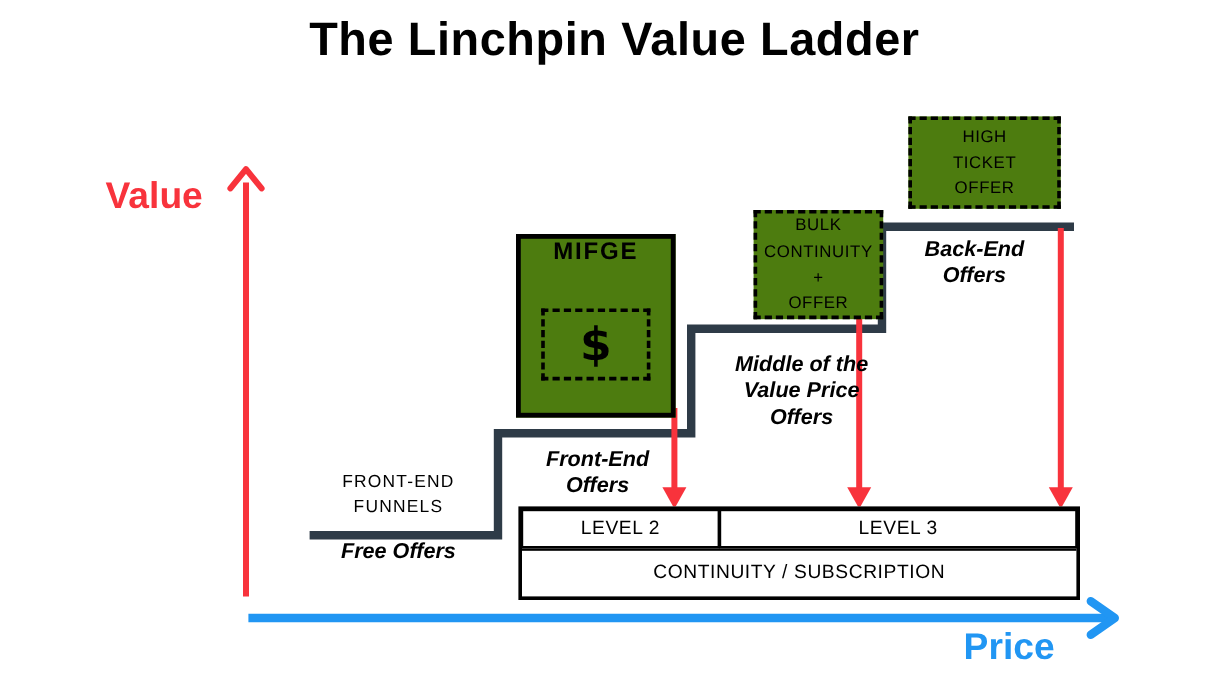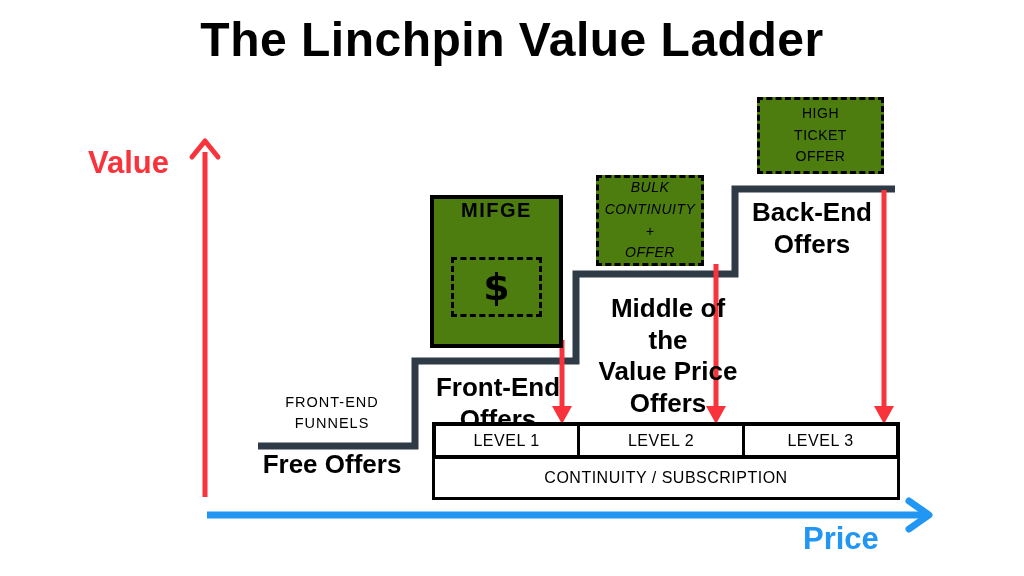--- a/index.html
+++ b/index.html
@@ -16,7 +16,7 @@
     position: absolute;
     top: 12px; left: 0; right: 0;
     text-align: center;
-    font-size: 48px;
+    font-size: 39px;
     font-weight: 800;
     letter-spacing: 0.5px;
     color: #000000;

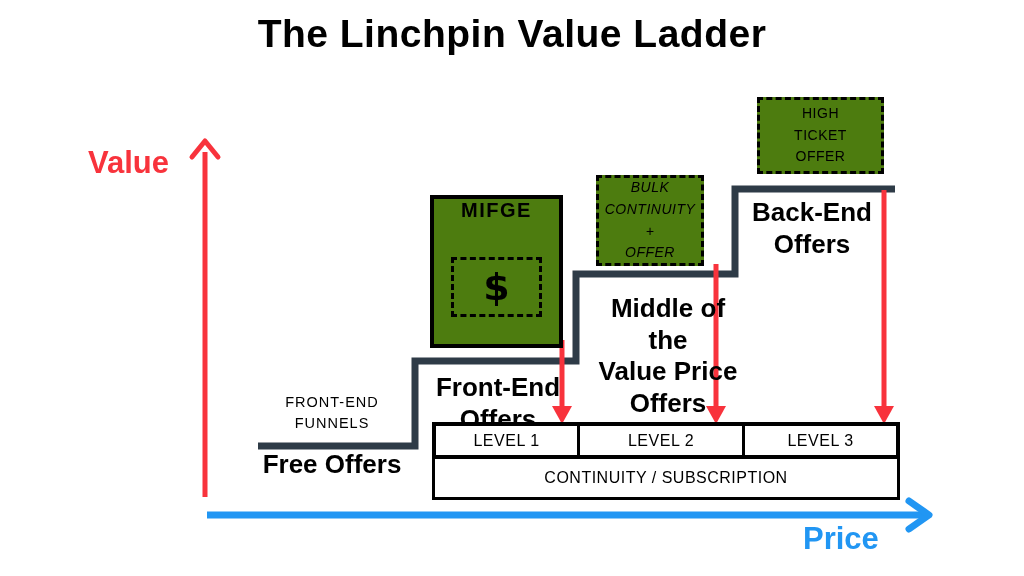--- a/index.html
+++ b/index.html
@@ -54,7 +54,7 @@
     line-height: 1.55;
     color: #000;
   }
-  .bulk-box { left: 596px; top: 175px; width: 108px; height: 91px; font-style: italic; }
+  .bulk-box { left: 628px; top: 175px; width: 108px; height: 91px; }
   .high-ticket-box { left: 757px; top: 97px; width: 127px; height: 77px; }
   .caption { position: absolute; text-align: center; color: #000; z-index: 2; }
   .caps-caption { font-size: 14.5px; letter-spacing: 1px; line-height: 1.45; font-weight: 500; }

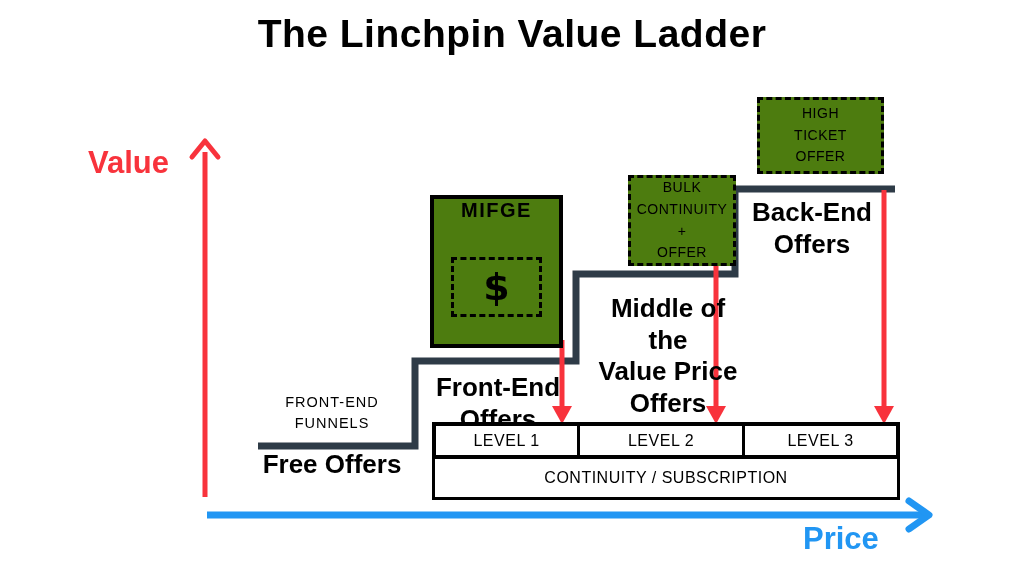--- a/index.html
+++ b/index.html
@@ -58,7 +58,7 @@
   .high-ticket-box { left: 757px; top: 97px; width: 127px; height: 77px; }
   .caption { position: absolute; text-align: center; color: #000; z-index: 2; }
   .caps-caption { font-size: 14.5px; letter-spacing: 1px; line-height: 1.45; font-weight: 500; }
-  .bold-caption { font-size: 26px; font-weight: 800; line-height: 1.22; }
+  .bold-caption { font-size: 18px; font-weight: 800; line-height: 1.22; font-style: italic; }
   .front-end-funnels { left: 252px; top: 392px; width: 160px; }
   .free-offers { left: 252px; top: 449px; width: 160px; }
   .front-end-offers { left: 428px; top: 372px; width: 140px; }

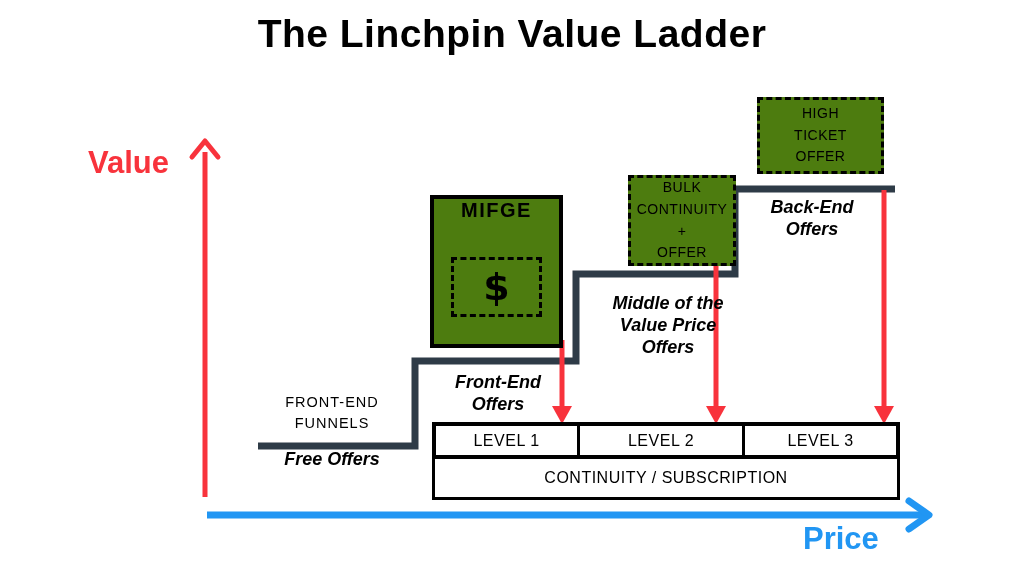--- a/index.html
+++ b/index.html
@@ -169,7 +169,6 @@
 
   <div class="ladder-table">
     <div class="level-row">
-      <div class="level-cell level-1">LEVEL 1</div>
       <div class="level-cell level-2">LEVEL 2</div>
       <div class="level-cell level-3">LEVEL 3</div>
     </div>

